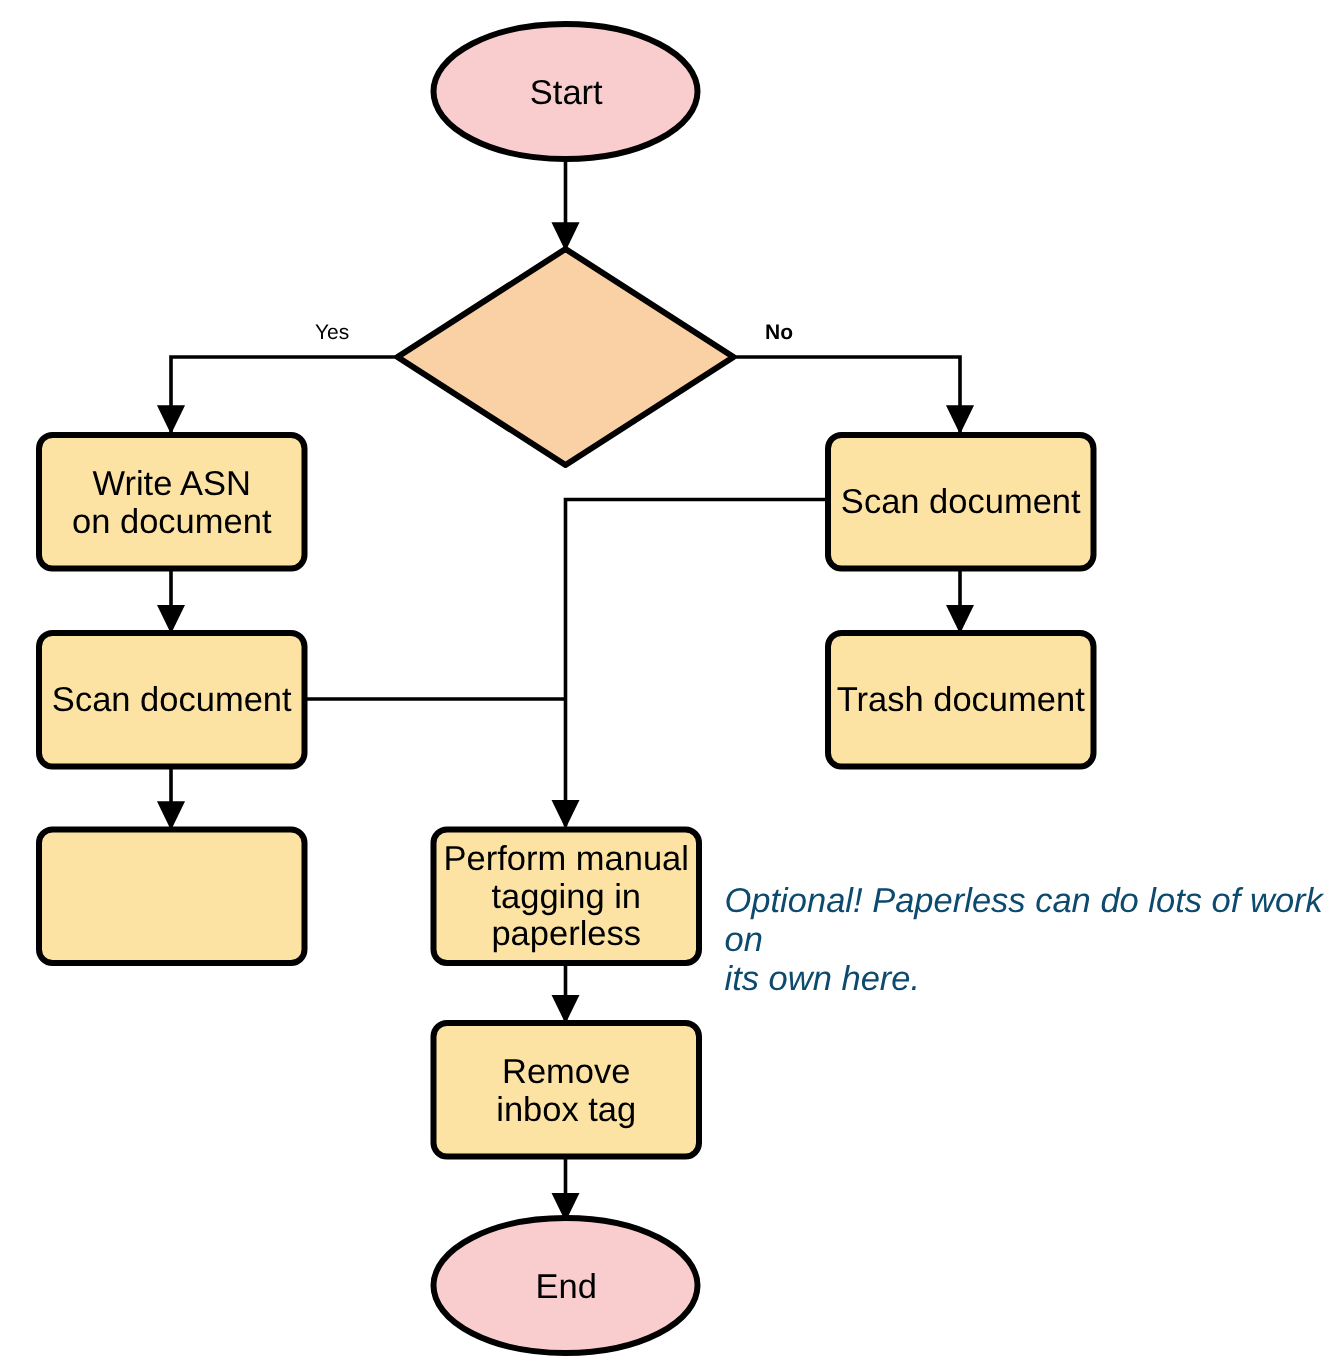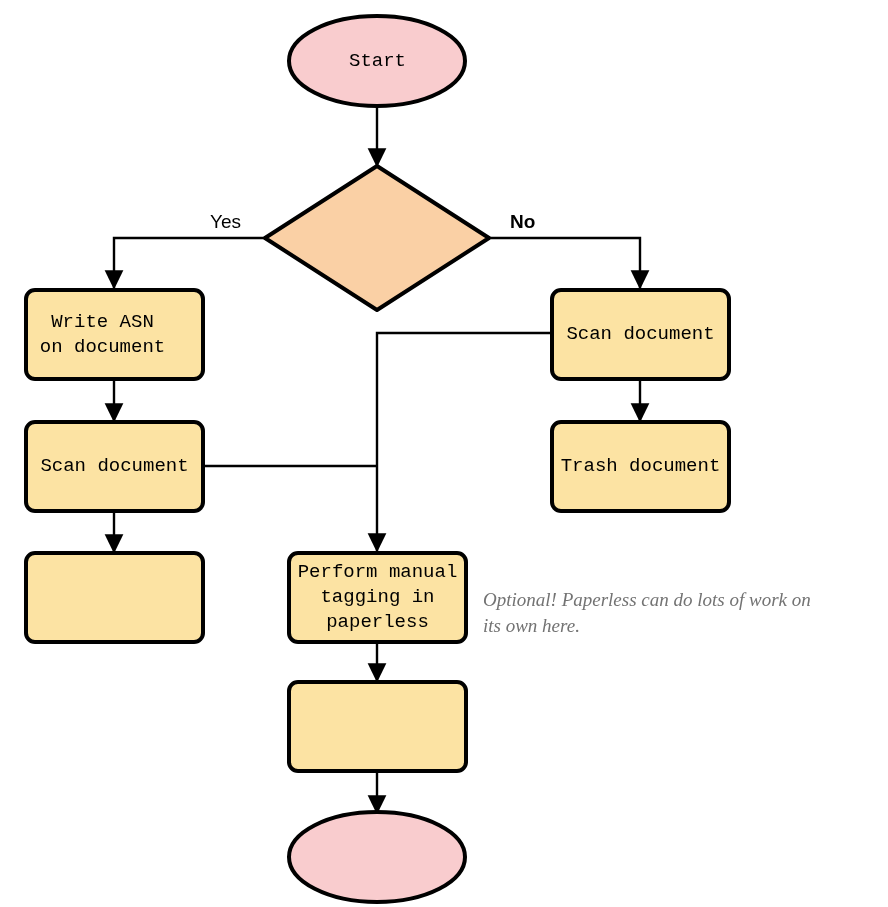--- a/index.html
+++ b/index.html
@@ -33,8 +33,8 @@
     justify-content: center;
     text-align: center;
     color: #000000;
-    font-family: Liberation Mono, monospace;
-    font-size: 19px;
+    font-family: Liberation Sans, sans-serif;
+    font-size: 23px;
     line-height: 25px;
     white-space: pre-line;
     pointer-events: none;

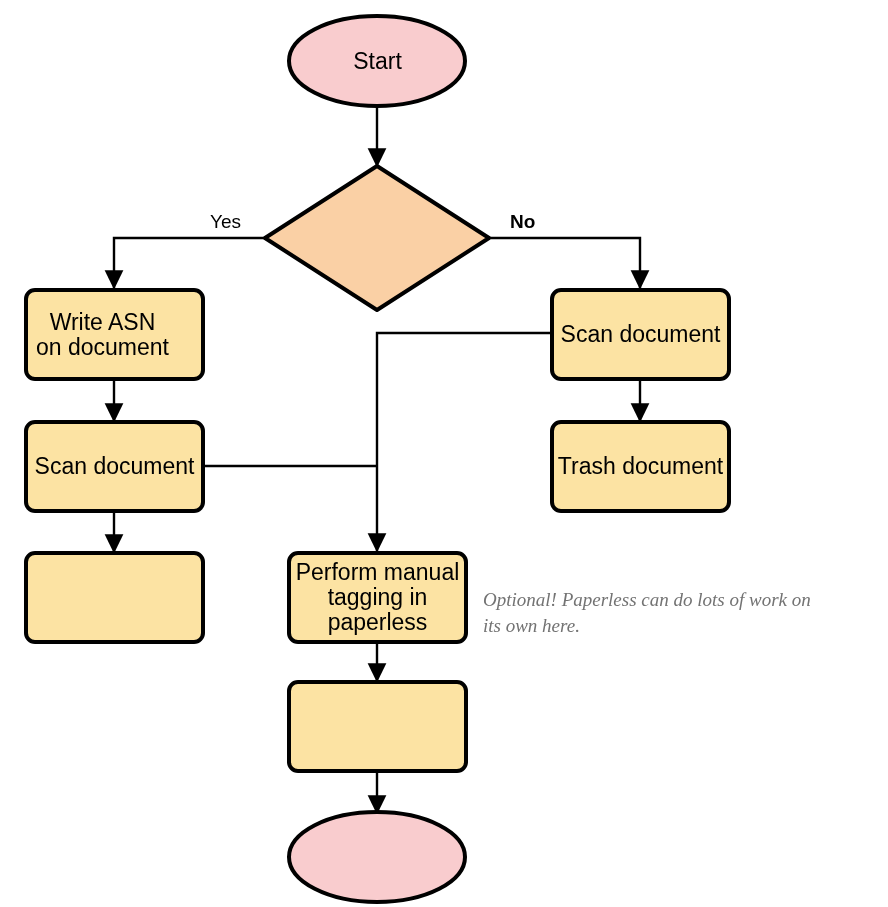--- a/index.html
+++ b/index.html
@@ -43,7 +43,7 @@
     position: absolute;
     color: #000000;
     font-family: "Liberation Sans", sans-serif;
-    font-size: 19px;
+    font-size: 14px;
     line-height: 21px;
     white-space: pre;
   }

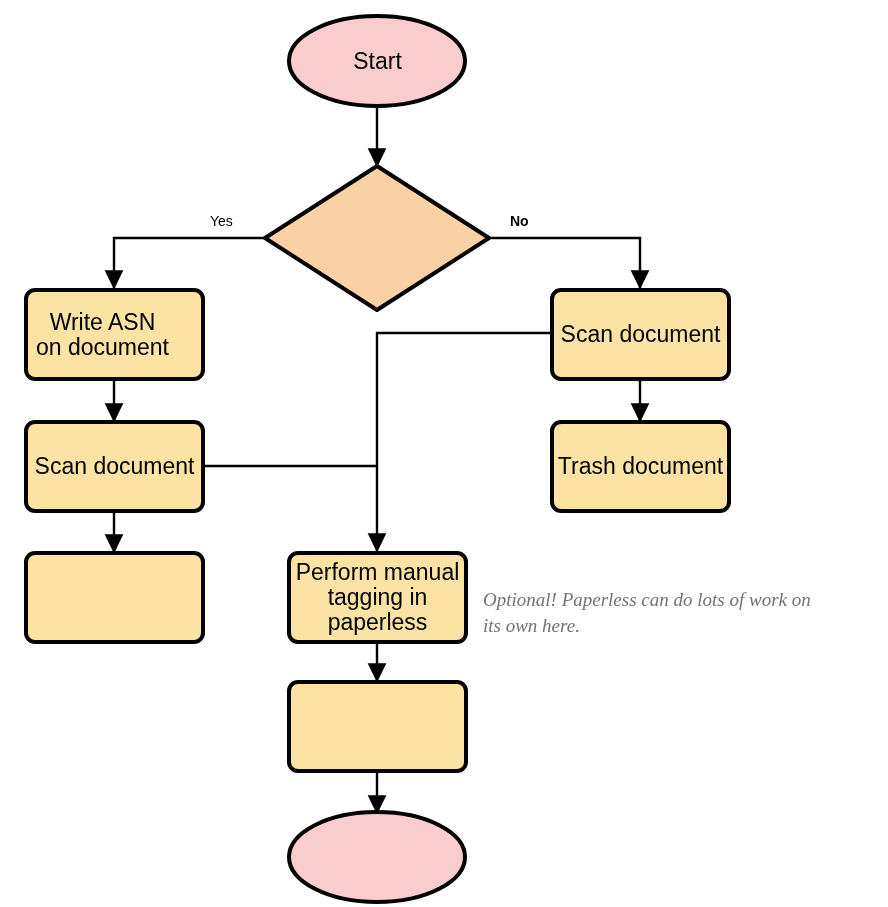--- a/index.html
+++ b/index.html
@@ -116,7 +116,7 @@
   <div class="node-label" style="left:289px; top:16px; width:177px; height:90px;">Start</div>
 
 
-  <div class="node-label" style="left:14px; top:290px; width:177px; height:89px;">Write ASN
+  <div class="node-label" style="left:26px; top:290px; width:177px; height:89px;">Write ASN
 on document</div>
 
   <div class="node-label" style="left:26px; top:422px; width:177px; height:89px;">Scan document</div>

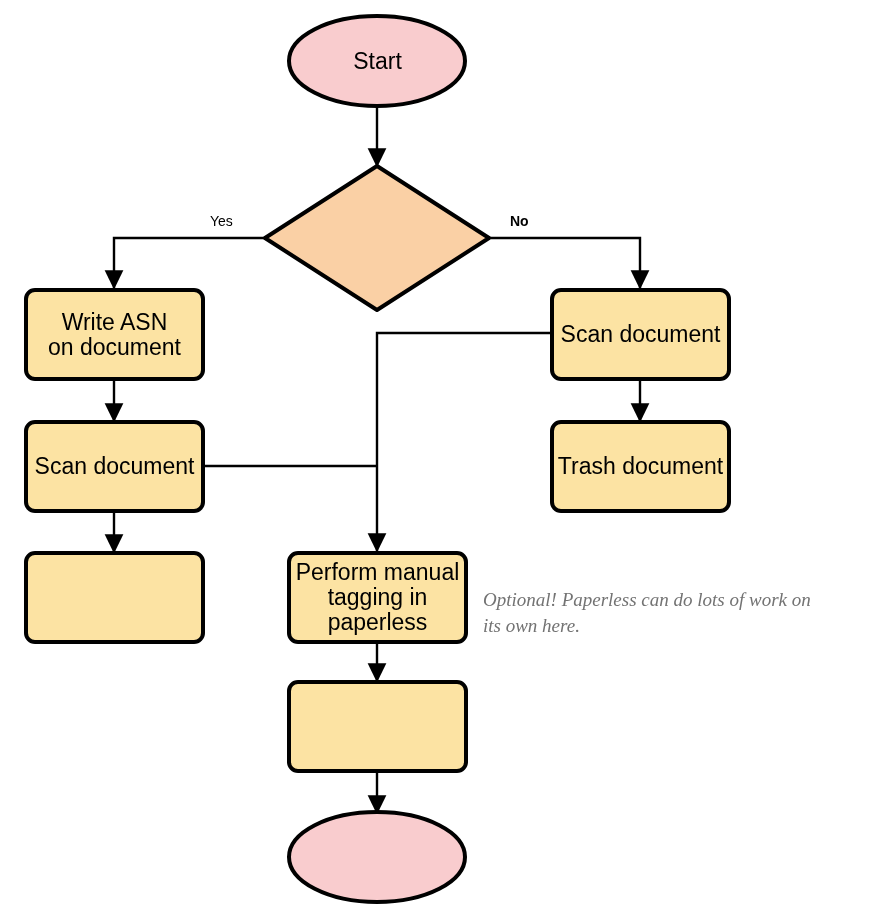--- a/index.html
+++ b/index.html
@@ -49,10 +49,10 @@
   }
   .annotation-text {
     position: absolute;
-    color: #737373;
-    font-family: Liberation Serif, serif;
+    color: #0c4a6e;
+    font-family: Liberation Sans, sans-serif;
     font-style: italic;
-    font-size: 19px;
+    font-size: 23px;
     line-height: 26px;
     white-space: pre-line;
   }

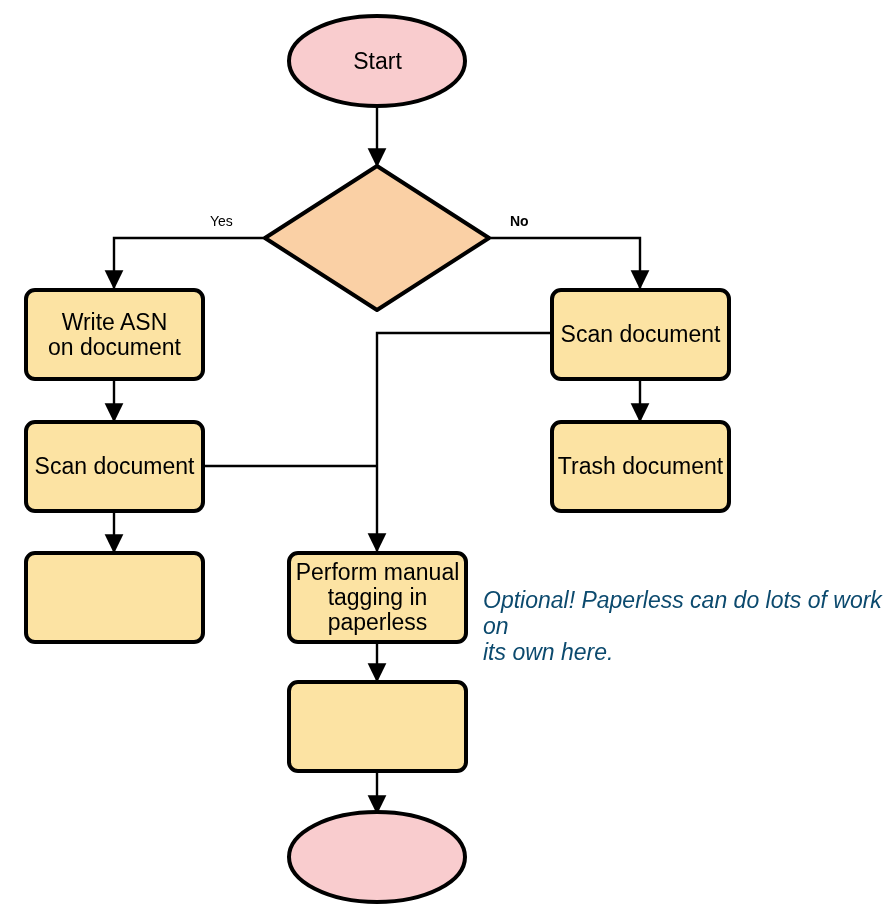--- a/index.html
+++ b/index.html
@@ -130,6 +130,8 @@
 tagging in
 paperless</div>
 
+  <div class="node-label" style="left:289px; top:682px; width:177px; height:89px;">Remove
+inbox tag</div>
 
 
   <div class="edge-label" style="left:210px; top:211px;">Yes</div>

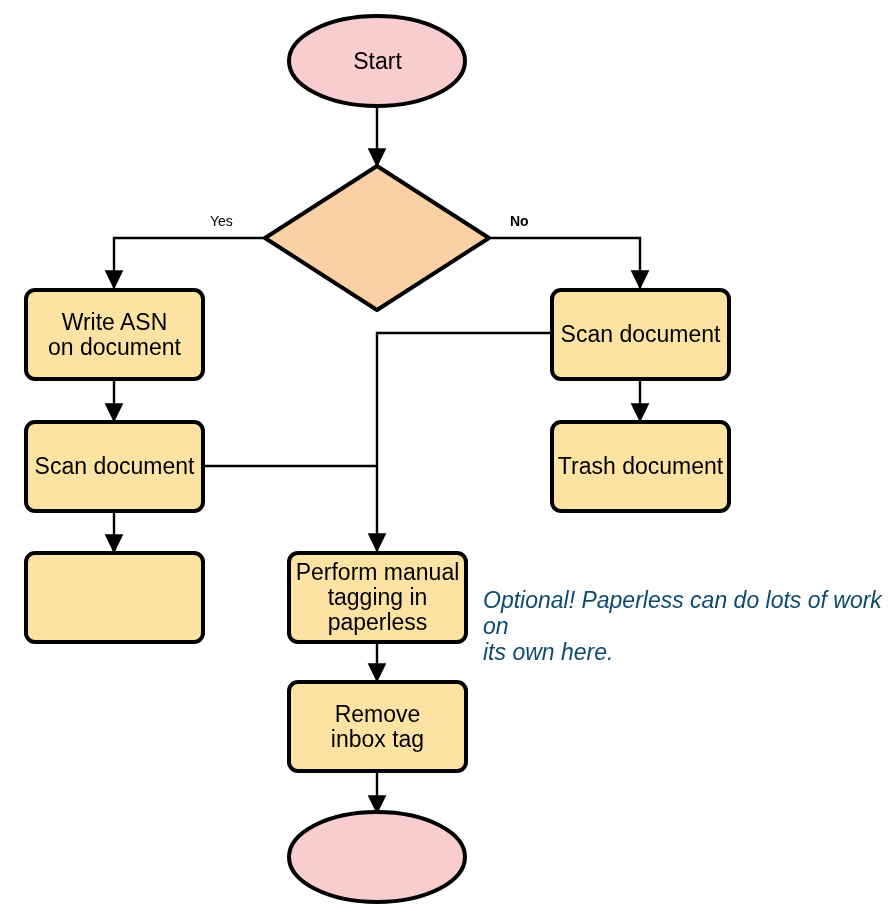--- a/index.html
+++ b/index.html
@@ -133,6 +133,7 @@
   <div class="node-label" style="left:289px; top:682px; width:177px; height:89px;">Remove
 inbox tag</div>
 
+  <div class="node-label" style="left:289px; top:812px; width:177px; height:90px;">End</div>
 
   <div class="edge-label" style="left:210px; top:211px;">Yes</div>
 

